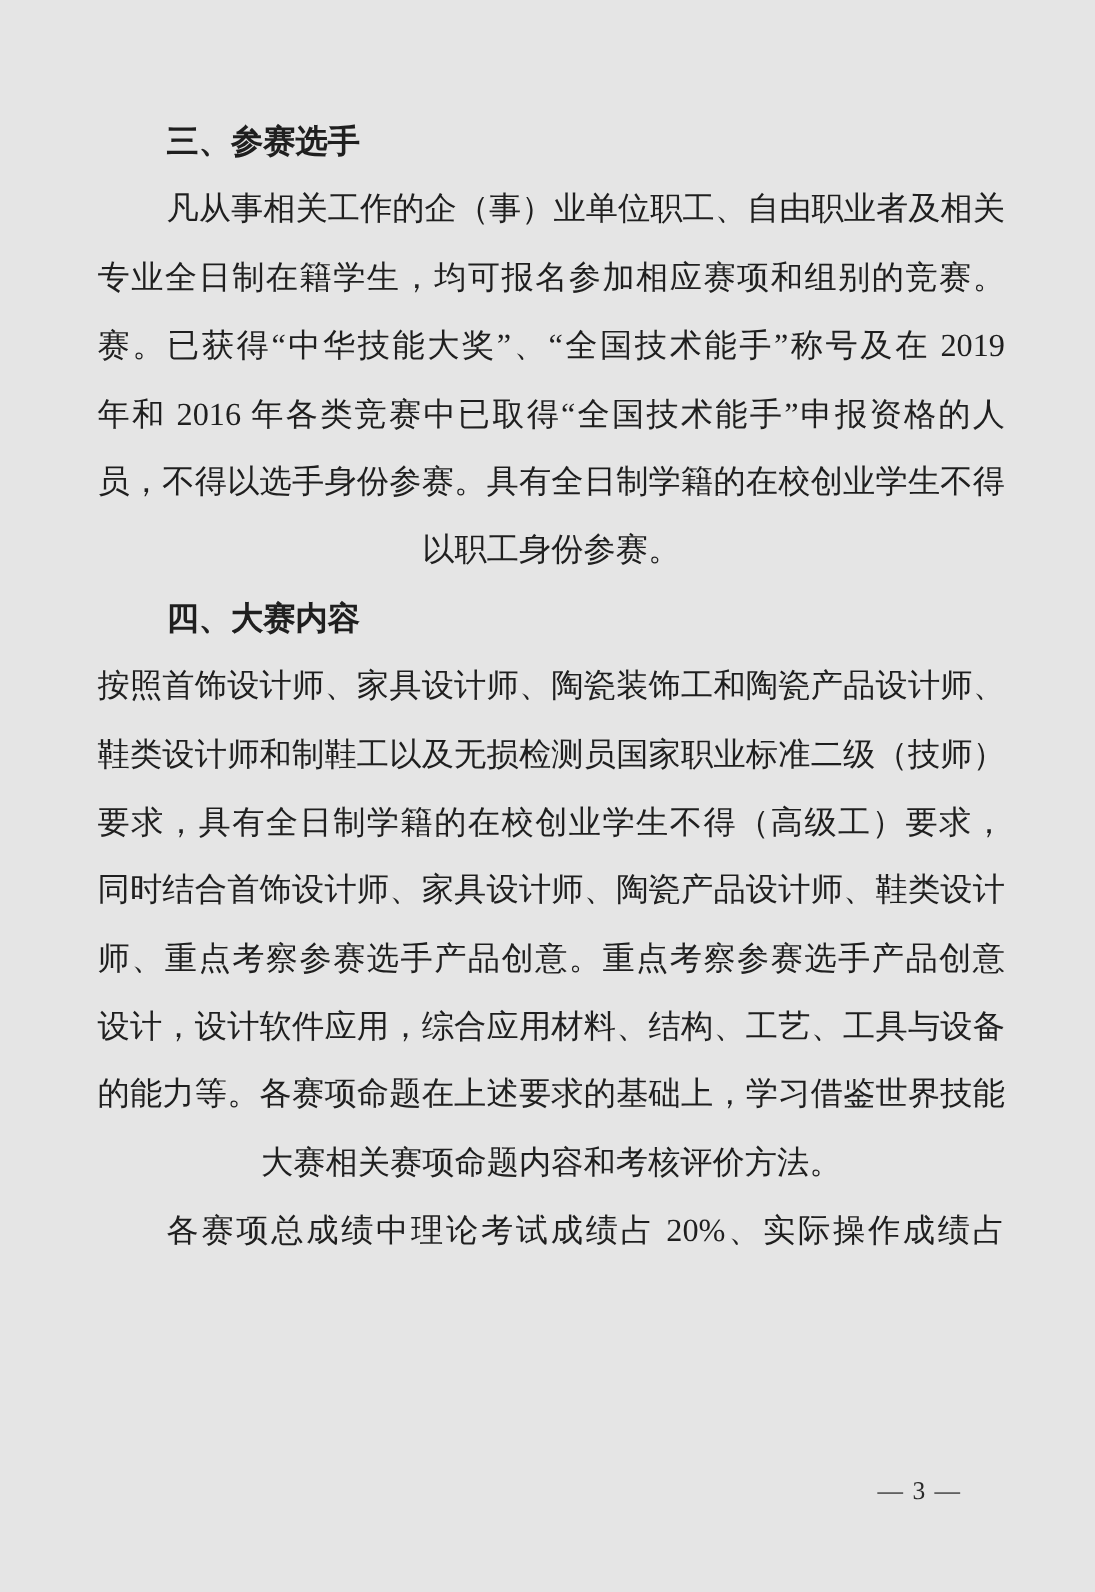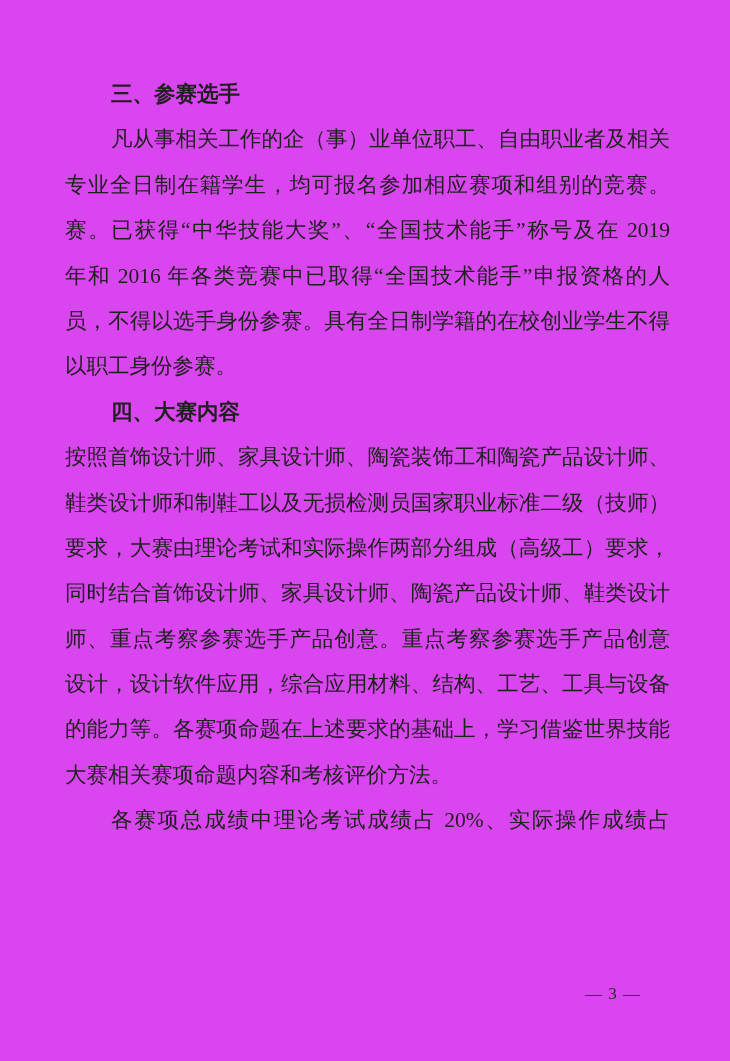--- a/index.html
+++ b/index.html
@@ -18,7 +18,7 @@
   .sheet {
     position: absolute;
     inset: 0;
-    background: #d946ef;
+    background: #e5e5e5;
     text-decoration: underline;
   }
   .content {

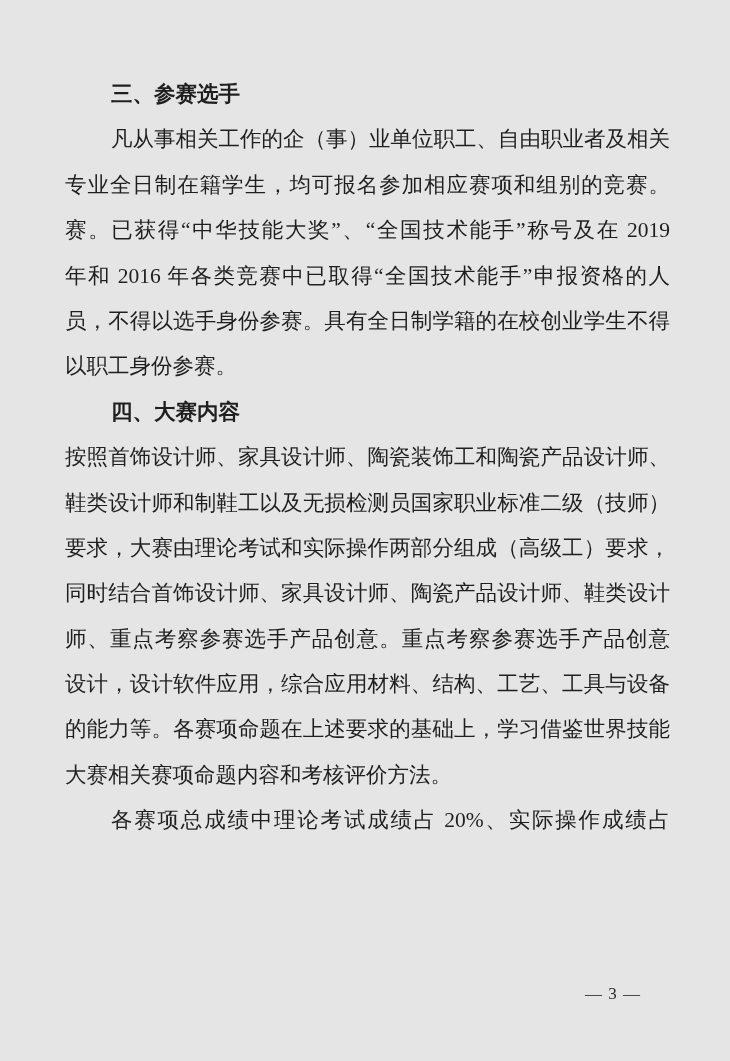--- a/index.html
+++ b/index.html
@@ -31,7 +31,7 @@
     height: 45.4px;
     line-height: 45.4px;
     font-size: 21.5px;
-    text-align: left;
+    text-align: center;
     white-space: normal;
   }
   .just {

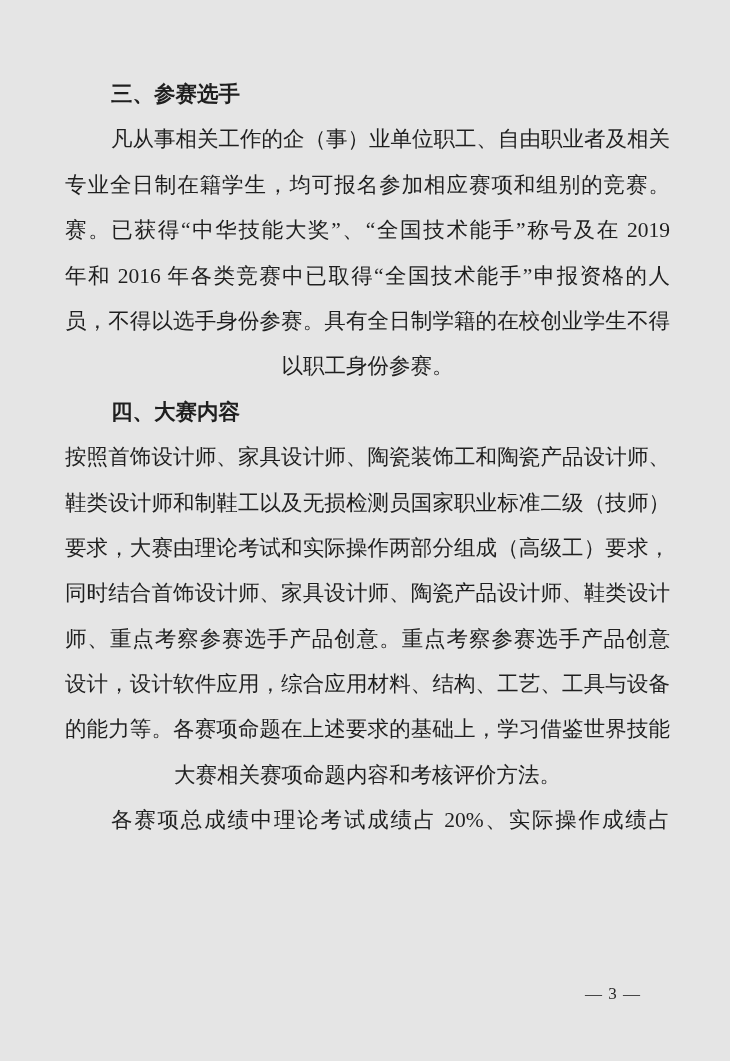--- a/index.html
+++ b/index.html
@@ -79,7 +79,7 @@
     <div class="line heading">四、大赛内容</div>
     <div class="line just">按照首饰设计师、家具设计师、陶瓷装饰工和陶瓷产品设计师、</div>
     <div class="line just">鞋类设计师和制鞋工以及无损检测员国家职业标准二级（技师）</div>
-    <div class="line just">要求，大赛由理论考试和实际操作两部分组成（高级工）要求，</div>
+    <div class="line just">要求，具有全日制学籍的在校创业学生不得（高级工）要求，</div>
     <div class="line just">同时结合首饰设计师、家具设计师、陶瓷产品设计师、鞋类设计</div>
     <div class="line just">师、重点考察参赛选手产品创意。重点考察参赛选手产品创意</div>
     <div class="line just">设计，设计软件应用，综合应用材料、结构、工艺、工具与设备</div>

